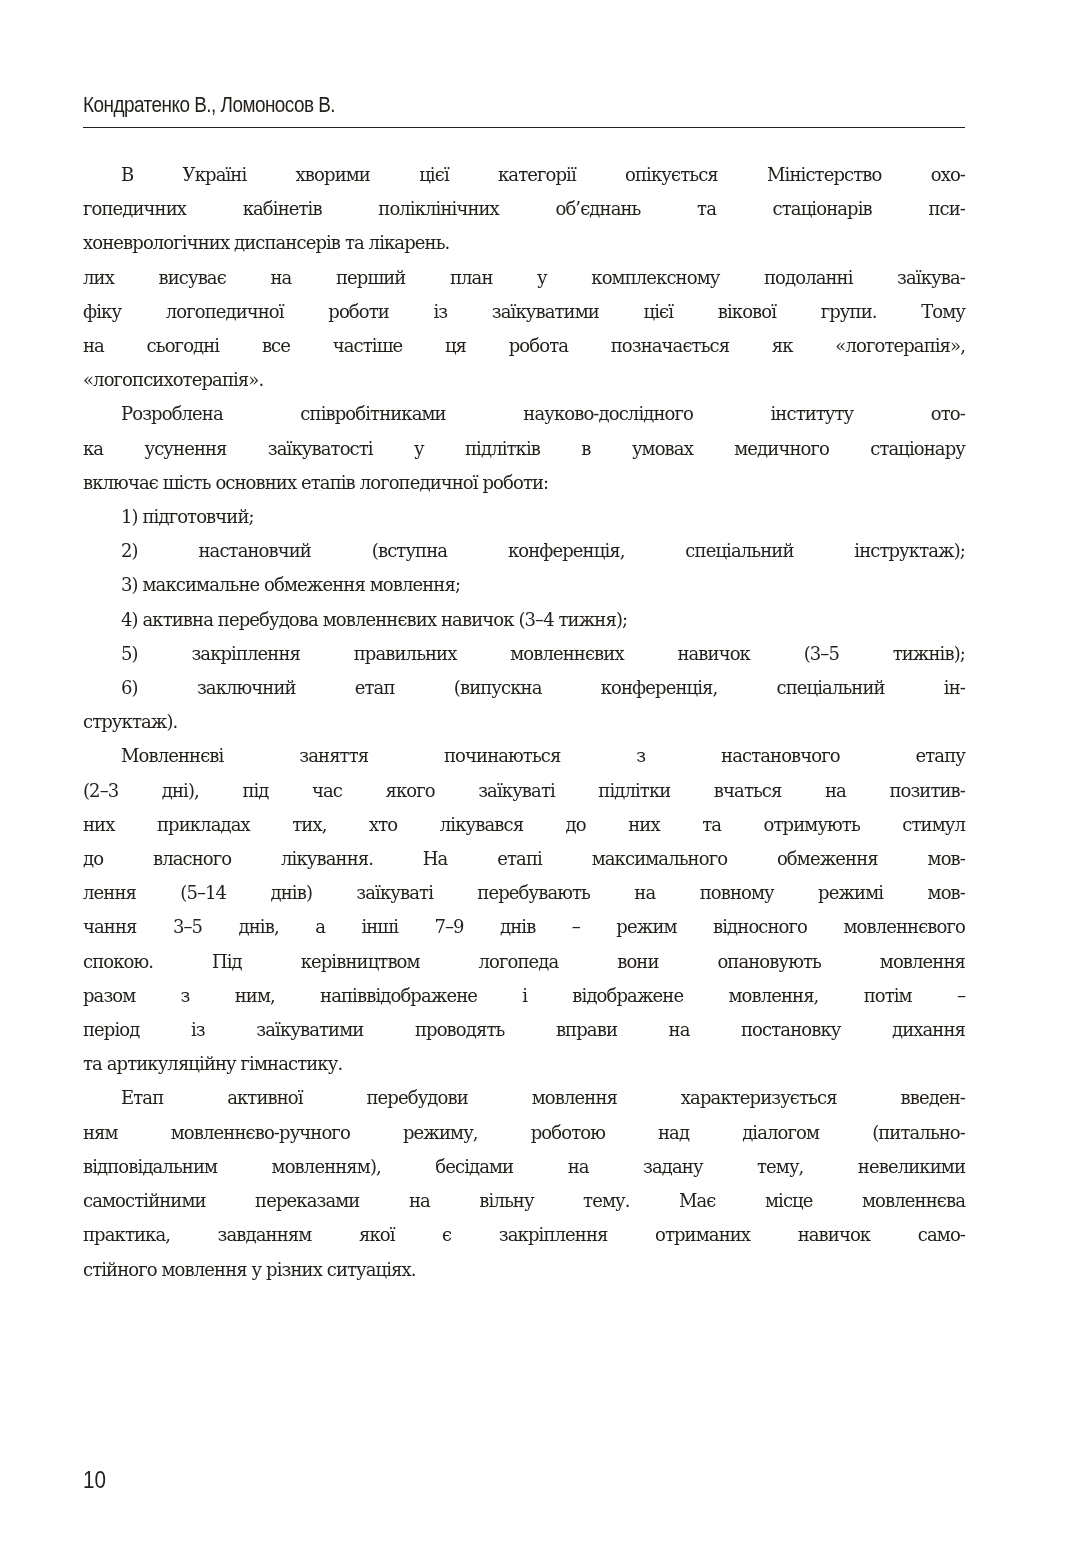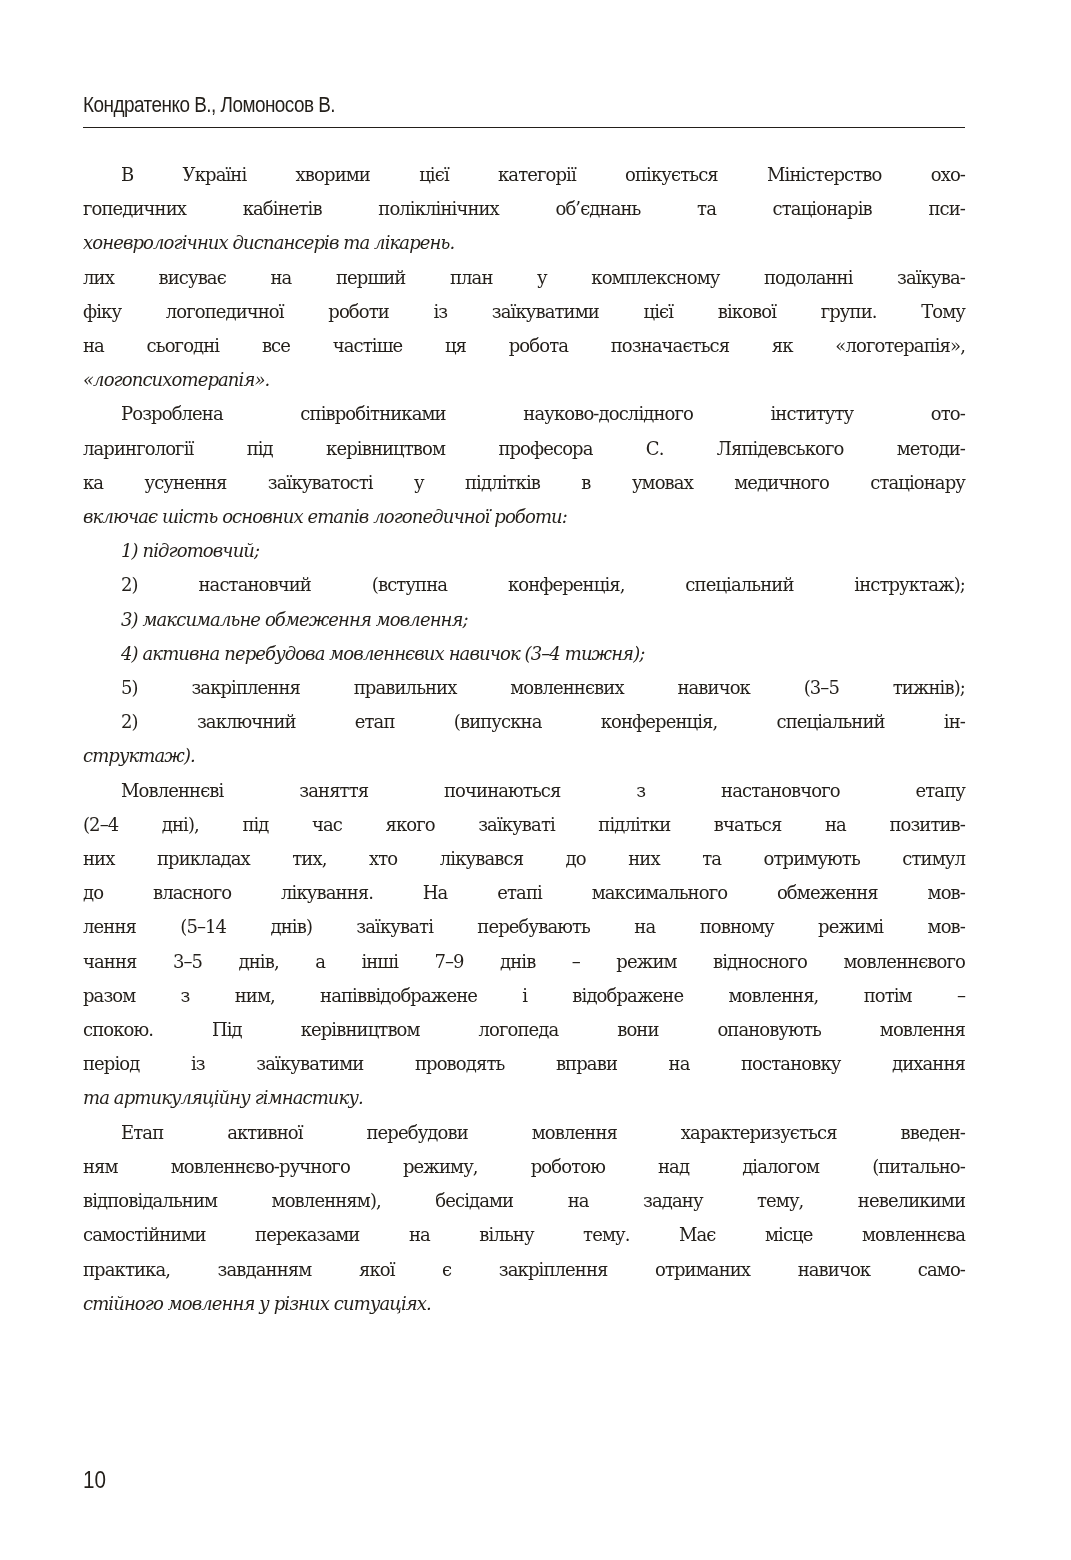--- a/index.html
+++ b/index.html
@@ -16,7 +16,7 @@
     text-align: justify; letter-spacing: -0.9px;
   }
   .line { display: block; text-align-last: justify; white-space: nowrap; overflow: visible; }
-  .line.last { text-align-last: left; font-style: italic; }
+  .line.last { text-align-last: left; }
   .indent { padding-left: 38px; }
   .page-number {
     position: absolute; left: 83px; top: 1466px;

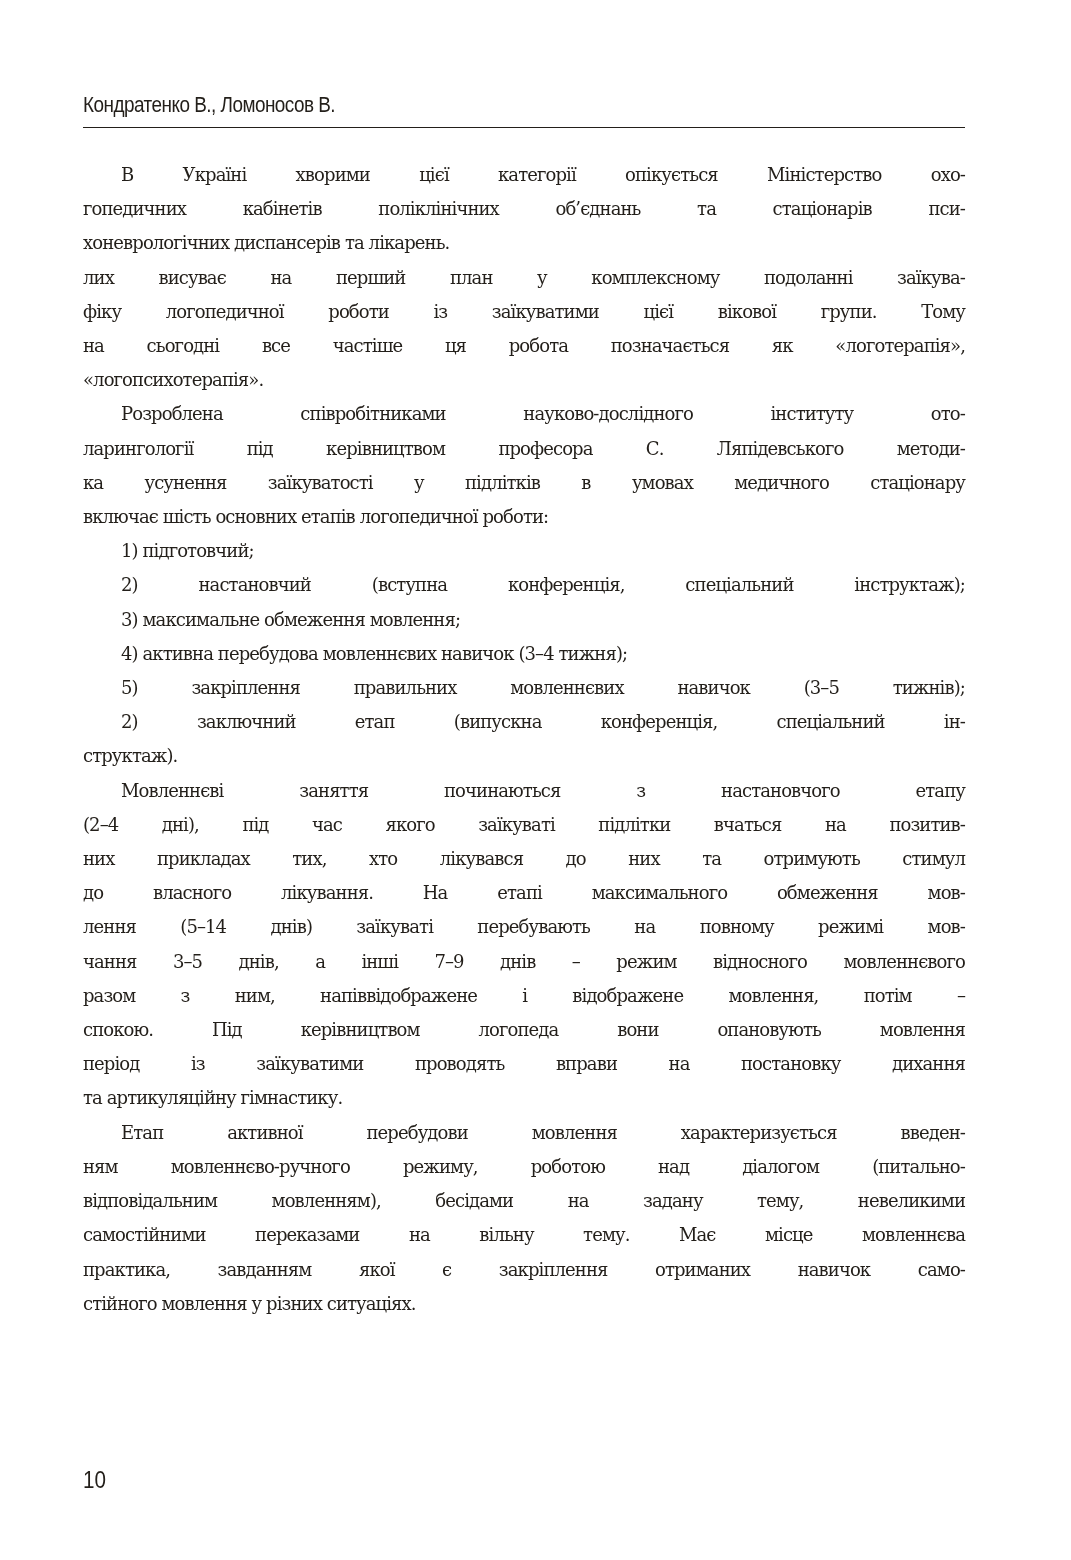--- a/index.html
+++ b/index.html
@@ -47,7 +47,6 @@
 
   <div>
     <span class="line indent">Розроблена співробітниками науково-дослідного інституту ото-</span>
-    <span class="line">ларингології під керівництвом професора С. Ляпідевського методи-</span>
     <span class="line">ка усунення заїкуватості у підлітків в умовах медичного стаціонару</span>
     <span class="line last">включає шість основних етапів логопедичної роботи:</span>
   </div>

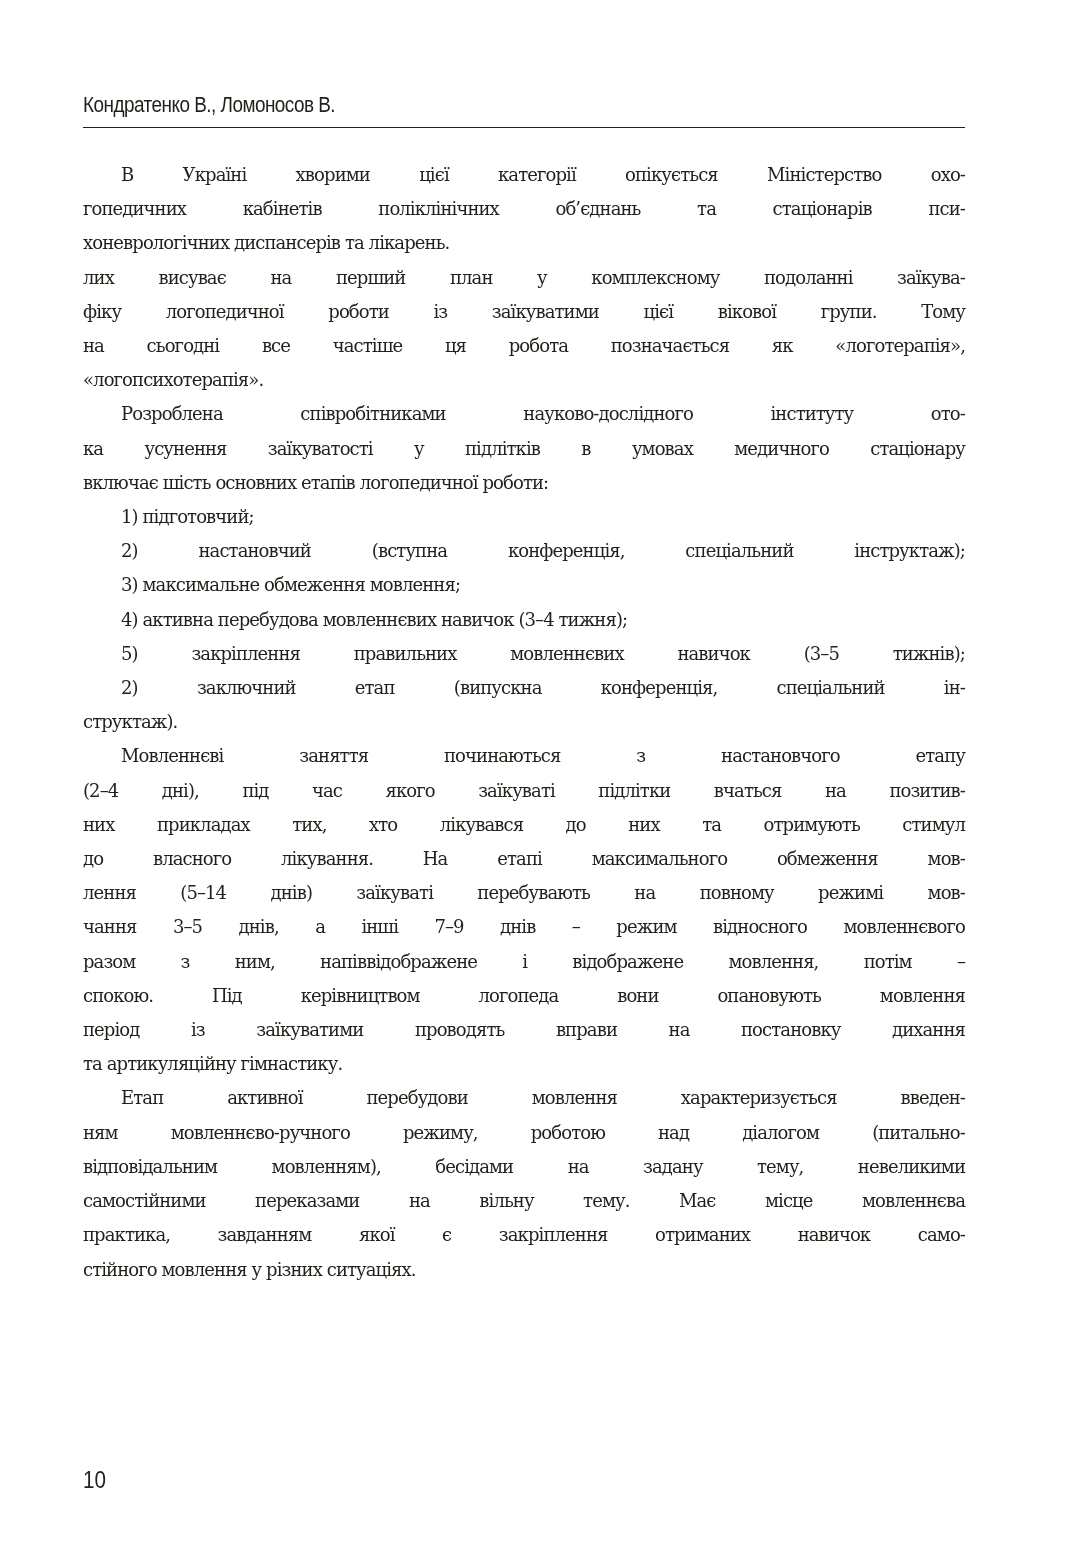--- a/index.html
+++ b/index.html
@@ -57,7 +57,7 @@
     <span class="line indent last">3) максимальне обмеження мовлення;</span>
     <span class="line indent last">4) активна перебудова мовленнєвих навичок (3–4 тижня);</span>
     <span class="line indent">5) закріплення правильних мовленнєвих навичок (3–5 тижнів);</span>
-    <span class="line indent">2) заключний етап (випускна конференція, спеціальний ін-</span>
+    <span class="line indent">6) заключний етап (випускна конференція, спеціальний ін-</span>
     <span class="line last">структаж).</span>
   </div>
 

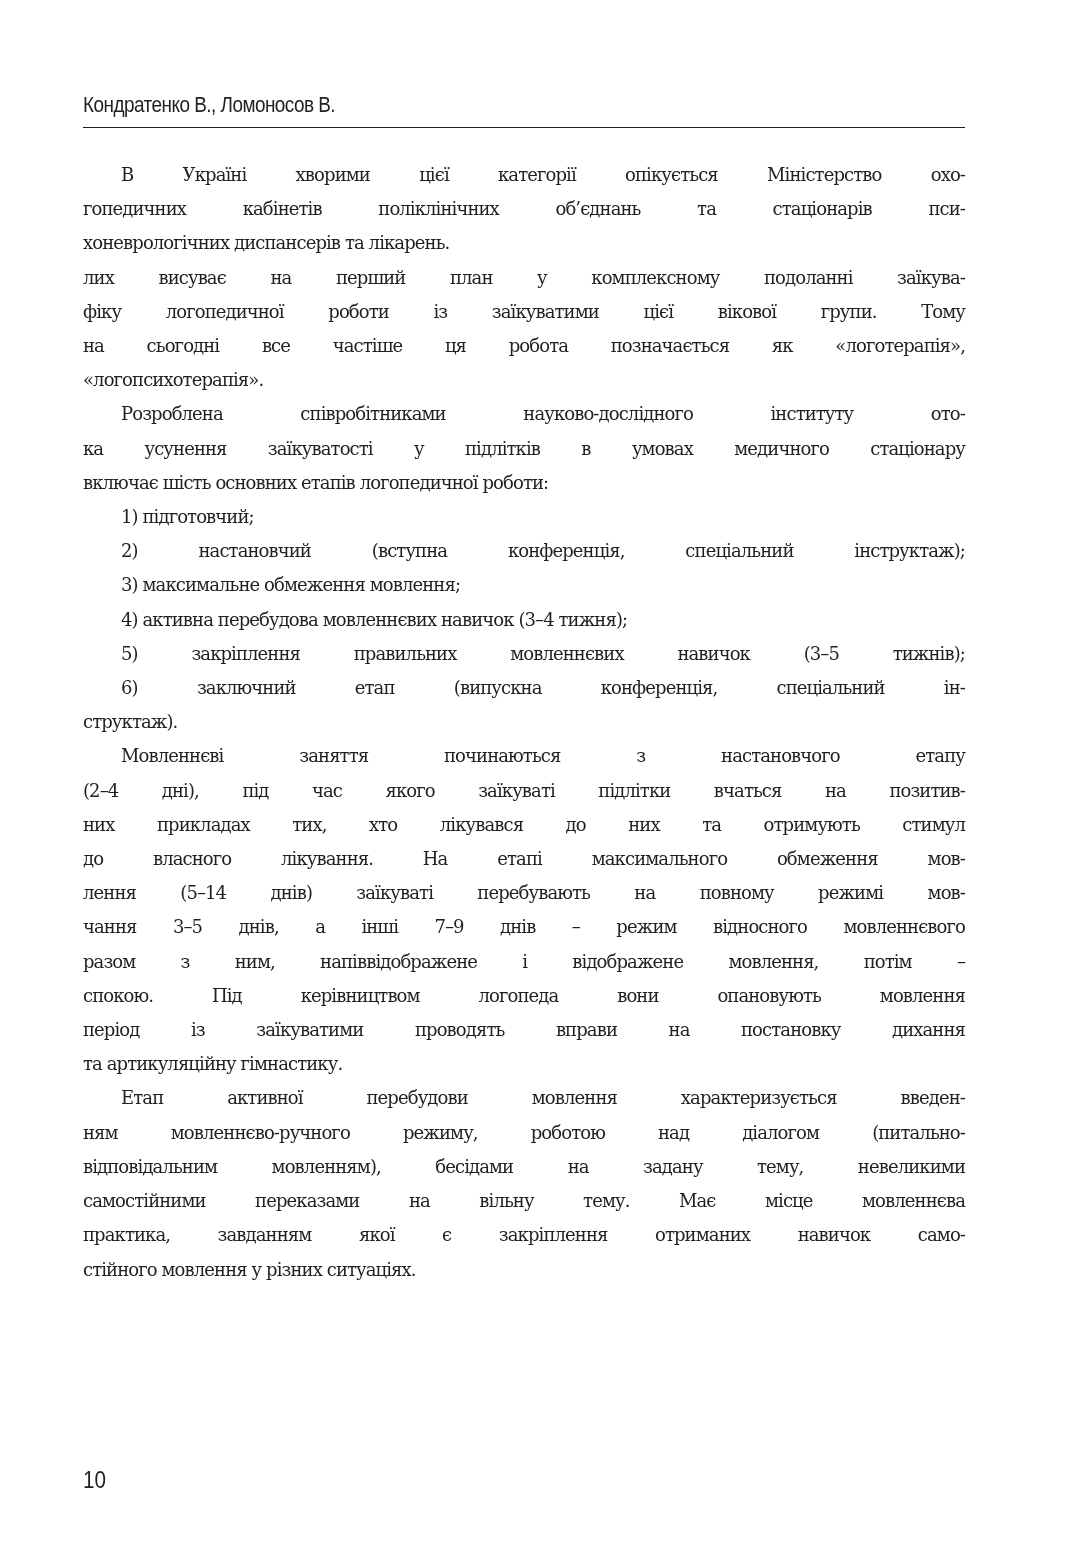--- a/index.html
+++ b/index.html
@@ -63,7 +63,7 @@
 
   <div>
     <span class="line indent">Мовленнєві заняття починаються з настановчого етапу</span>
-    <span class="line">(2–4 дні), під час якого заїкуваті підлітки вчаться на позитив-</span>
+    <span class="line">(2–3 дні), під час якого заїкуваті підлітки вчаться на позитив-</span>
     <span class="line">них прикладах тих, хто лікувався до них та отримують стимул</span>
     <span class="line">до власного лікування. На етапі максимального обмеження мов-</span>
     <span class="line">лення (5–14 днів) заїкуваті перебувають на повному режимі мов-</span>

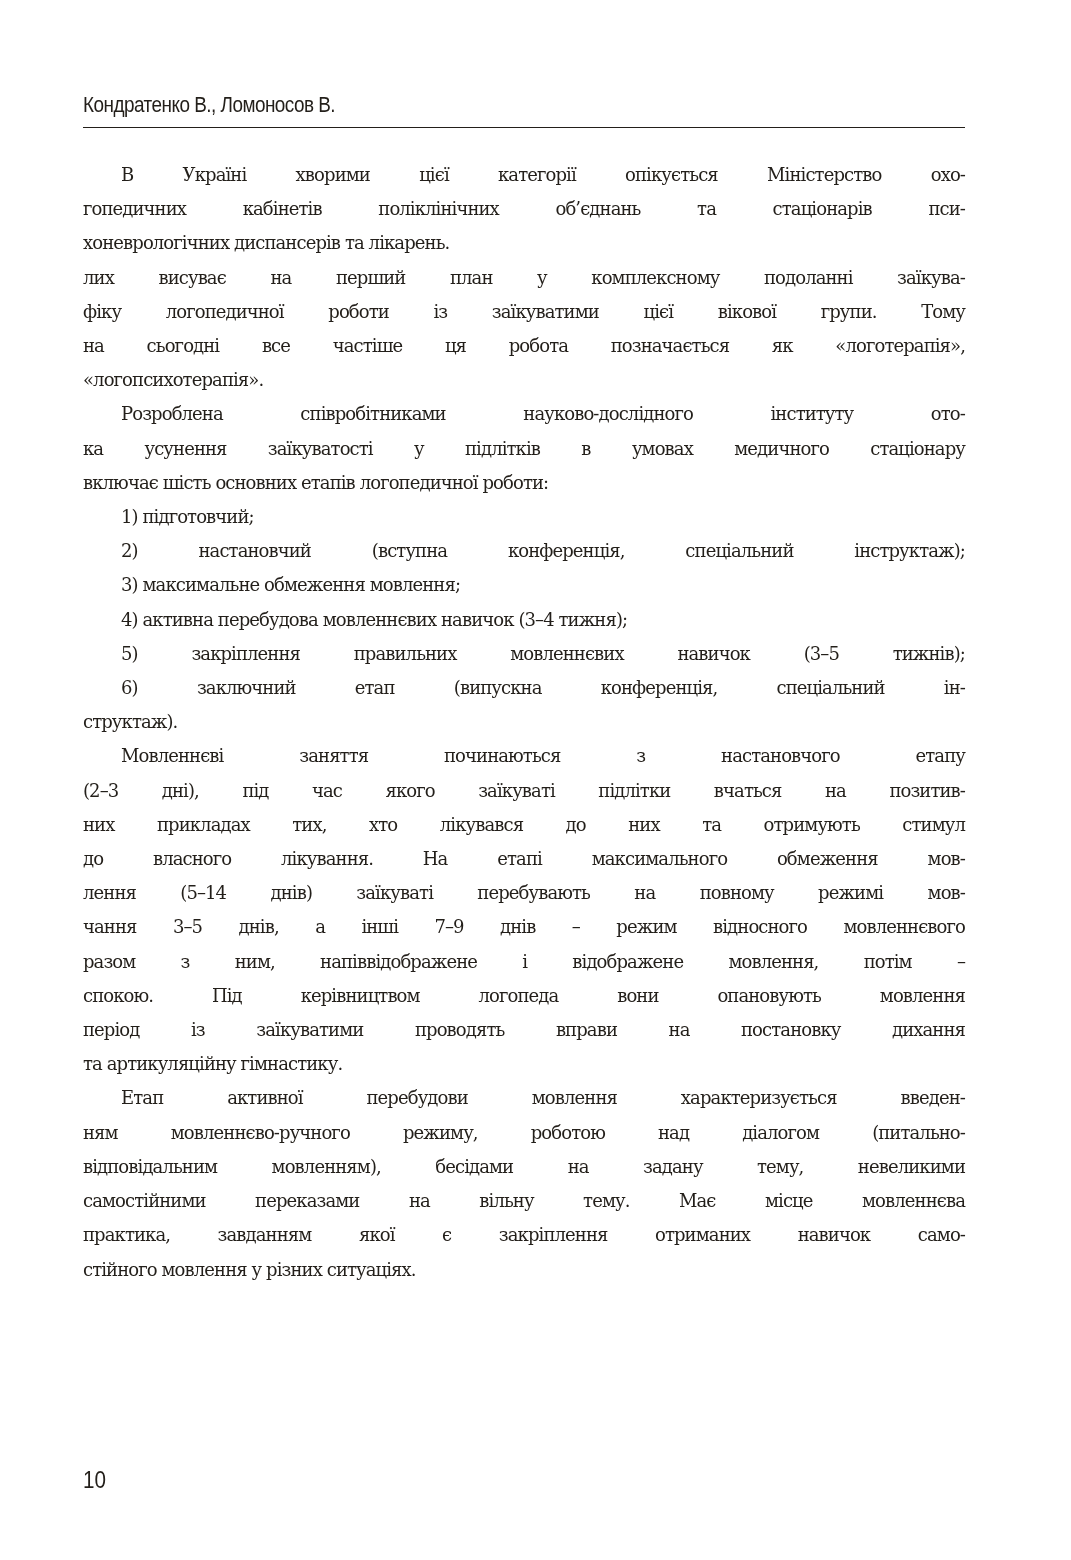--- a/index.html
+++ b/index.html
@@ -68,8 +68,8 @@
     <span class="line">до власного лікування. На етапі максимального обмеження мов-</span>
     <span class="line">лення (5–14 днів) заїкуваті перебувають на повному режимі мов-</span>
     <span class="line">чання 3–5 днів, а інші 7–9 днів – режим відносного мовленнєвого</span>
+    <span class="line">спокою. Під керівництвом логопеда вони опановують мовлення</span>
     <span class="line">разом з ним, напіввідображене і відображене мовлення, потім –</span>
-    <span class="line">спокою. Під керівництвом логопеда вони опановують мовлення</span>
     <span class="line">період із заїкуватими проводять вправи на постановку дихання</span>
     <span class="line last">та артикуляційну гімнастику.</span>
   </div>

